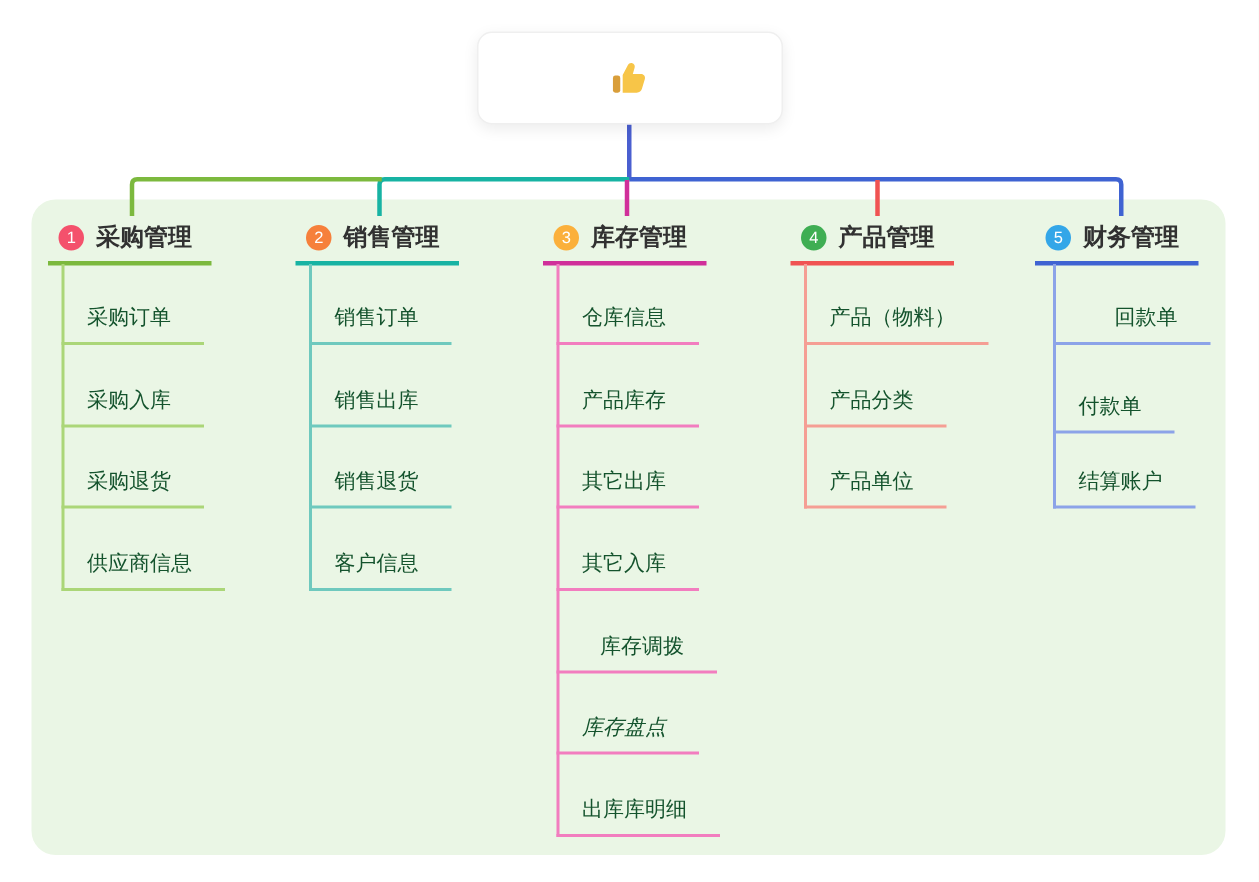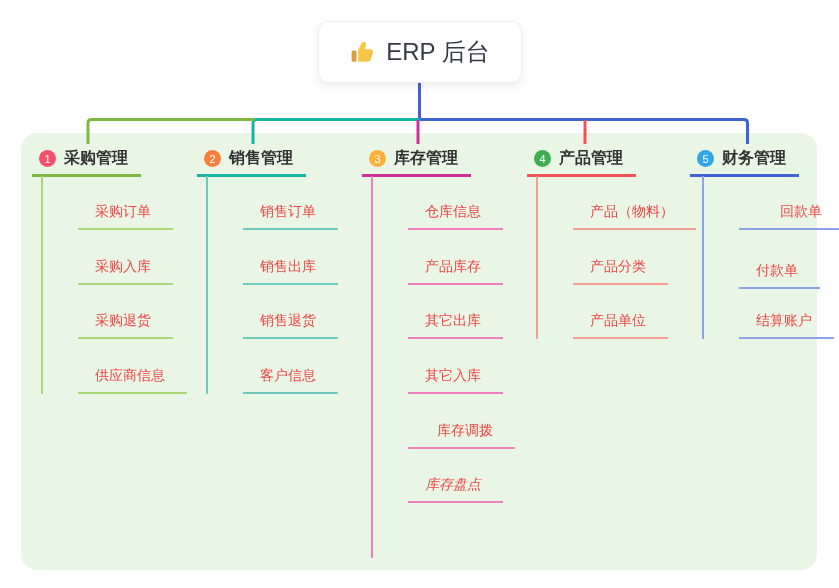--- a/index.html
+++ b/index.html
@@ -64,7 +64,6 @@
       <rect x="2" y="14" width="6" height="14" rx="2" fill="#D99E3A"></rect>
       <path d="M10 28 h11.5 c2.2 0 3.8-1.1 4.3-3.1 l2.4-8.1 c.6-2.1-.9-4.1-3.1-4.1 h-6.8 l1.5-5.2 c.6-2-0.9-3.8-2.9-3.8 -1.1 0-2.1.6-2.6 1.6 L10 13.5 Z" fill="#F7C548"></path>
     </svg>
-    <span>ERP 后台</span>
   </div>
 
   <div class="branch-title" style="left: 32px; top: 148px; border-color: rgb(124, 185, 62);">

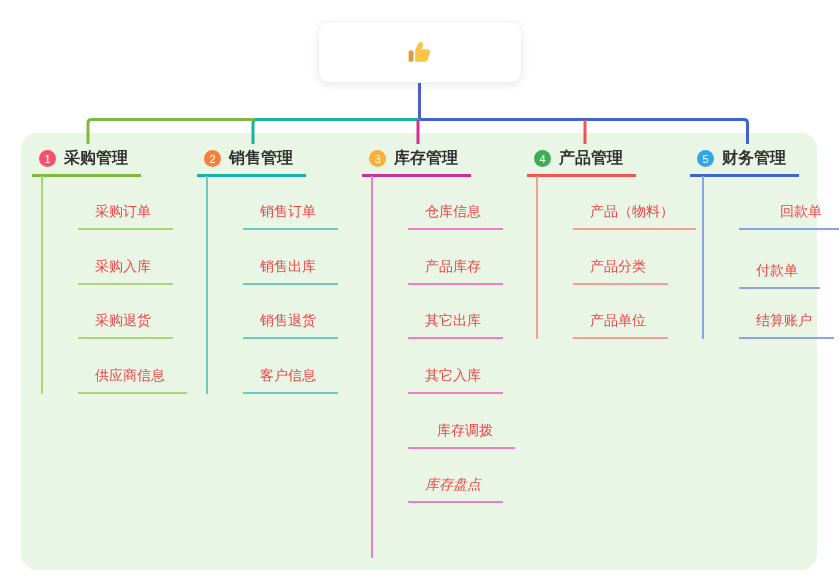--- a/index.html
+++ b/index.html
@@ -40,7 +40,7 @@
   .child {
     position:absolute; z-index:2;
     padding:0 22px 7px 17px; border-bottom:2px solid #ccc;
-    font-size:14px; line-height:20px; color:#ef4444; white-space:nowrap;margin-left:37px;
+    font-size:14px; line-height:20px; color:#14532d; white-space:nowrap;
   }
 </style>
 </head>

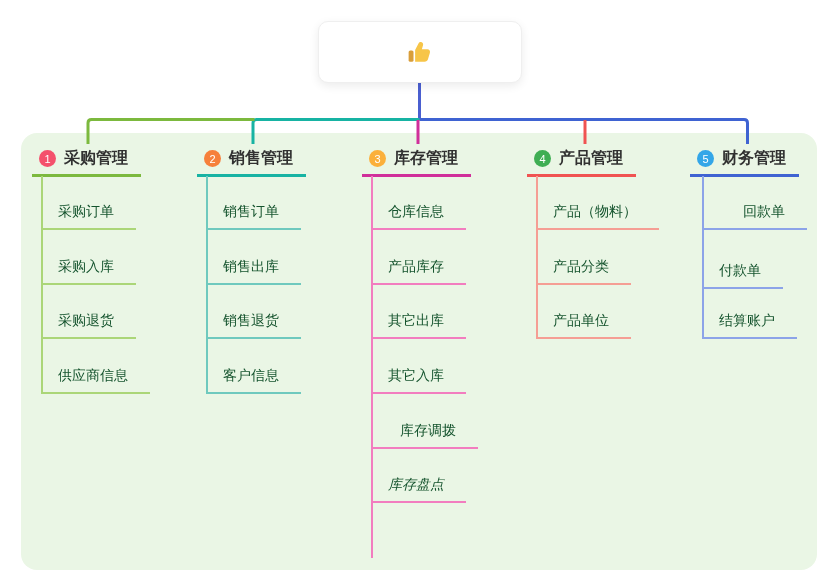--- a/index.html
+++ b/index.html
@@ -97,6 +97,7 @@
   <div class="child" style="left: 371px; top: 365px; border-color: rgb(242, 125, 191);">其它入库</div>
   <div class="child" style="left: 371px; top: 420px; border-color: rgb(242, 125, 191); padding-left: 29px;">库存调拨</div>
   <div class="child" style="left: 371px; top: 474px; border-color: rgb(242, 125, 191); font-style: italic;">库存盘点</div>
+  <div class="child" style="left: 371px; top: 529px; border-color: rgb(242, 125, 191);">出库库明细</div>
 
   <div class="branch-title" style="left: 527px; top: 148px; border-color: rgb(240, 83, 82);">
     <span class="badge" style="background: rgb(63, 174, 83);">4</span>

